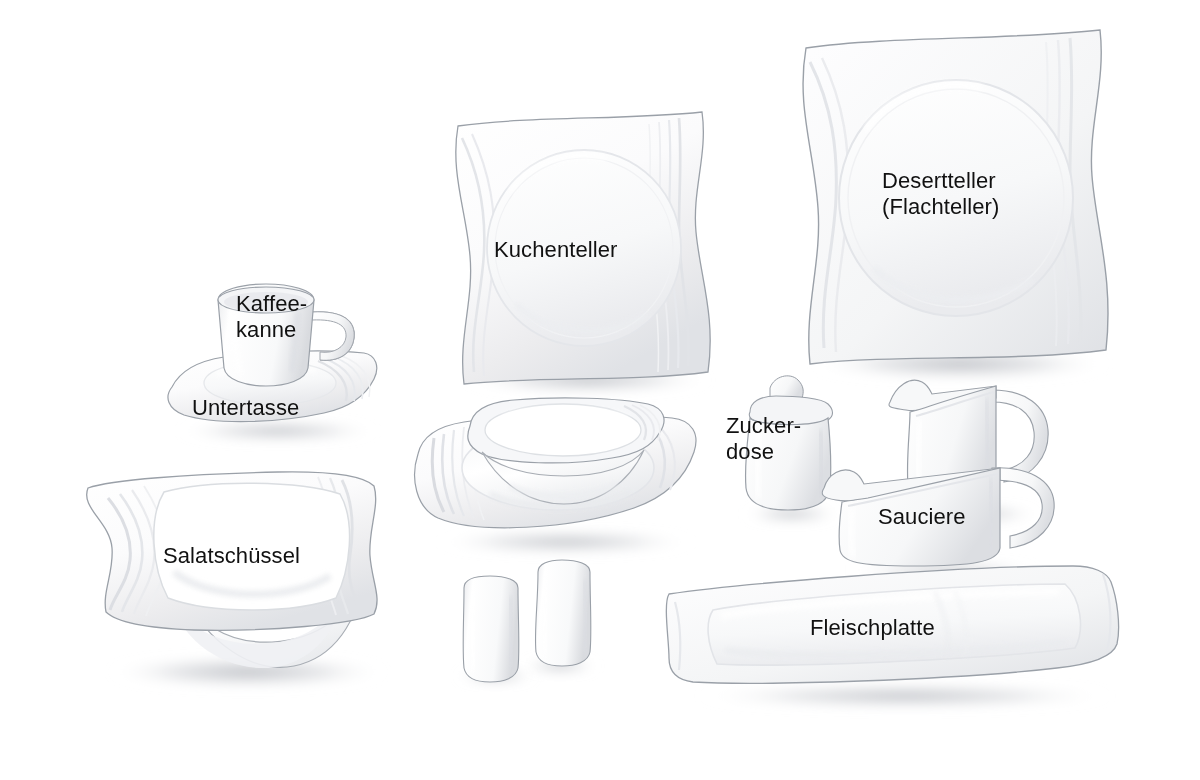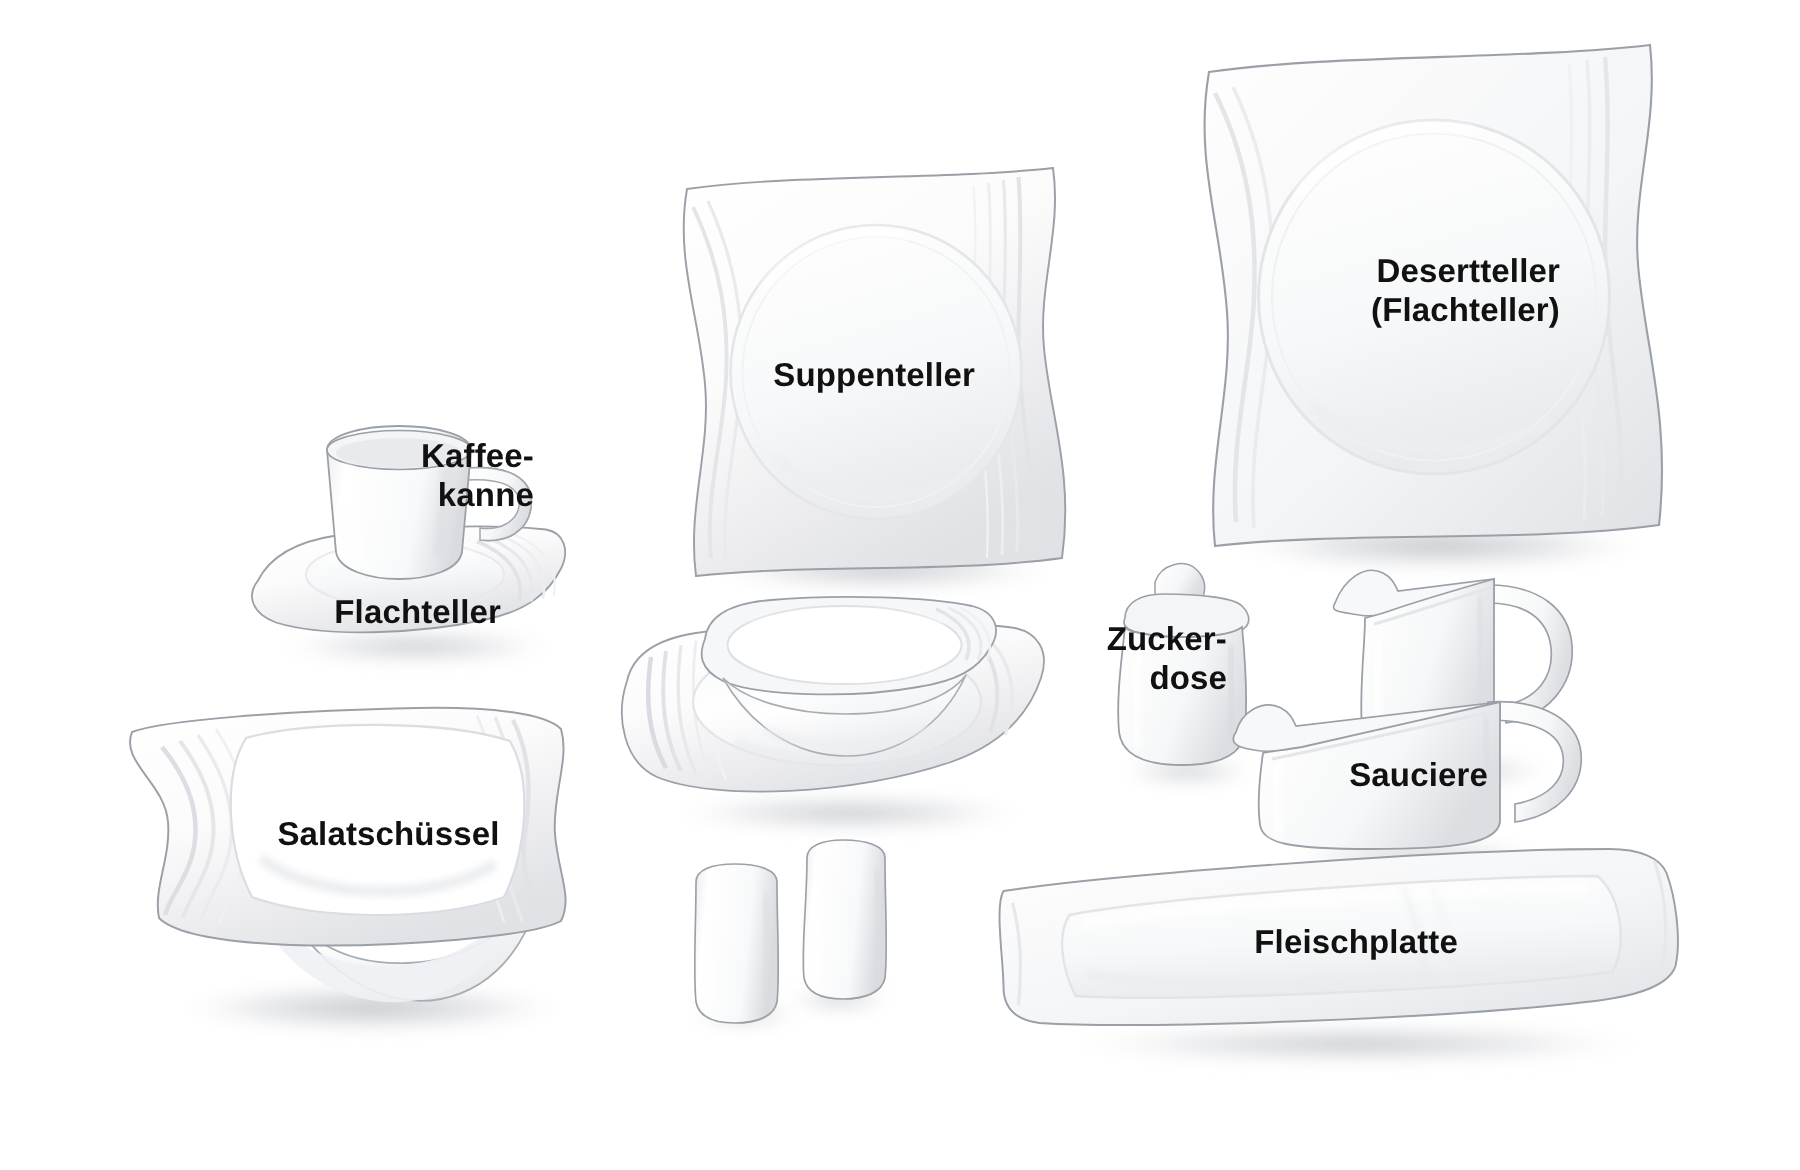--- a/index.html
+++ b/index.html
@@ -24,10 +24,10 @@
     font-size:22px;
     line-height:1.17;
     white-space:pre-line;
-    text-align:right;
+    text-align:left;
     letter-spacing:0.1px;
     pointer-events:none;
-    font-weight:700;
+    font-weight:400;
   }
   .label.lead{line-height:1.2;}
 </style>

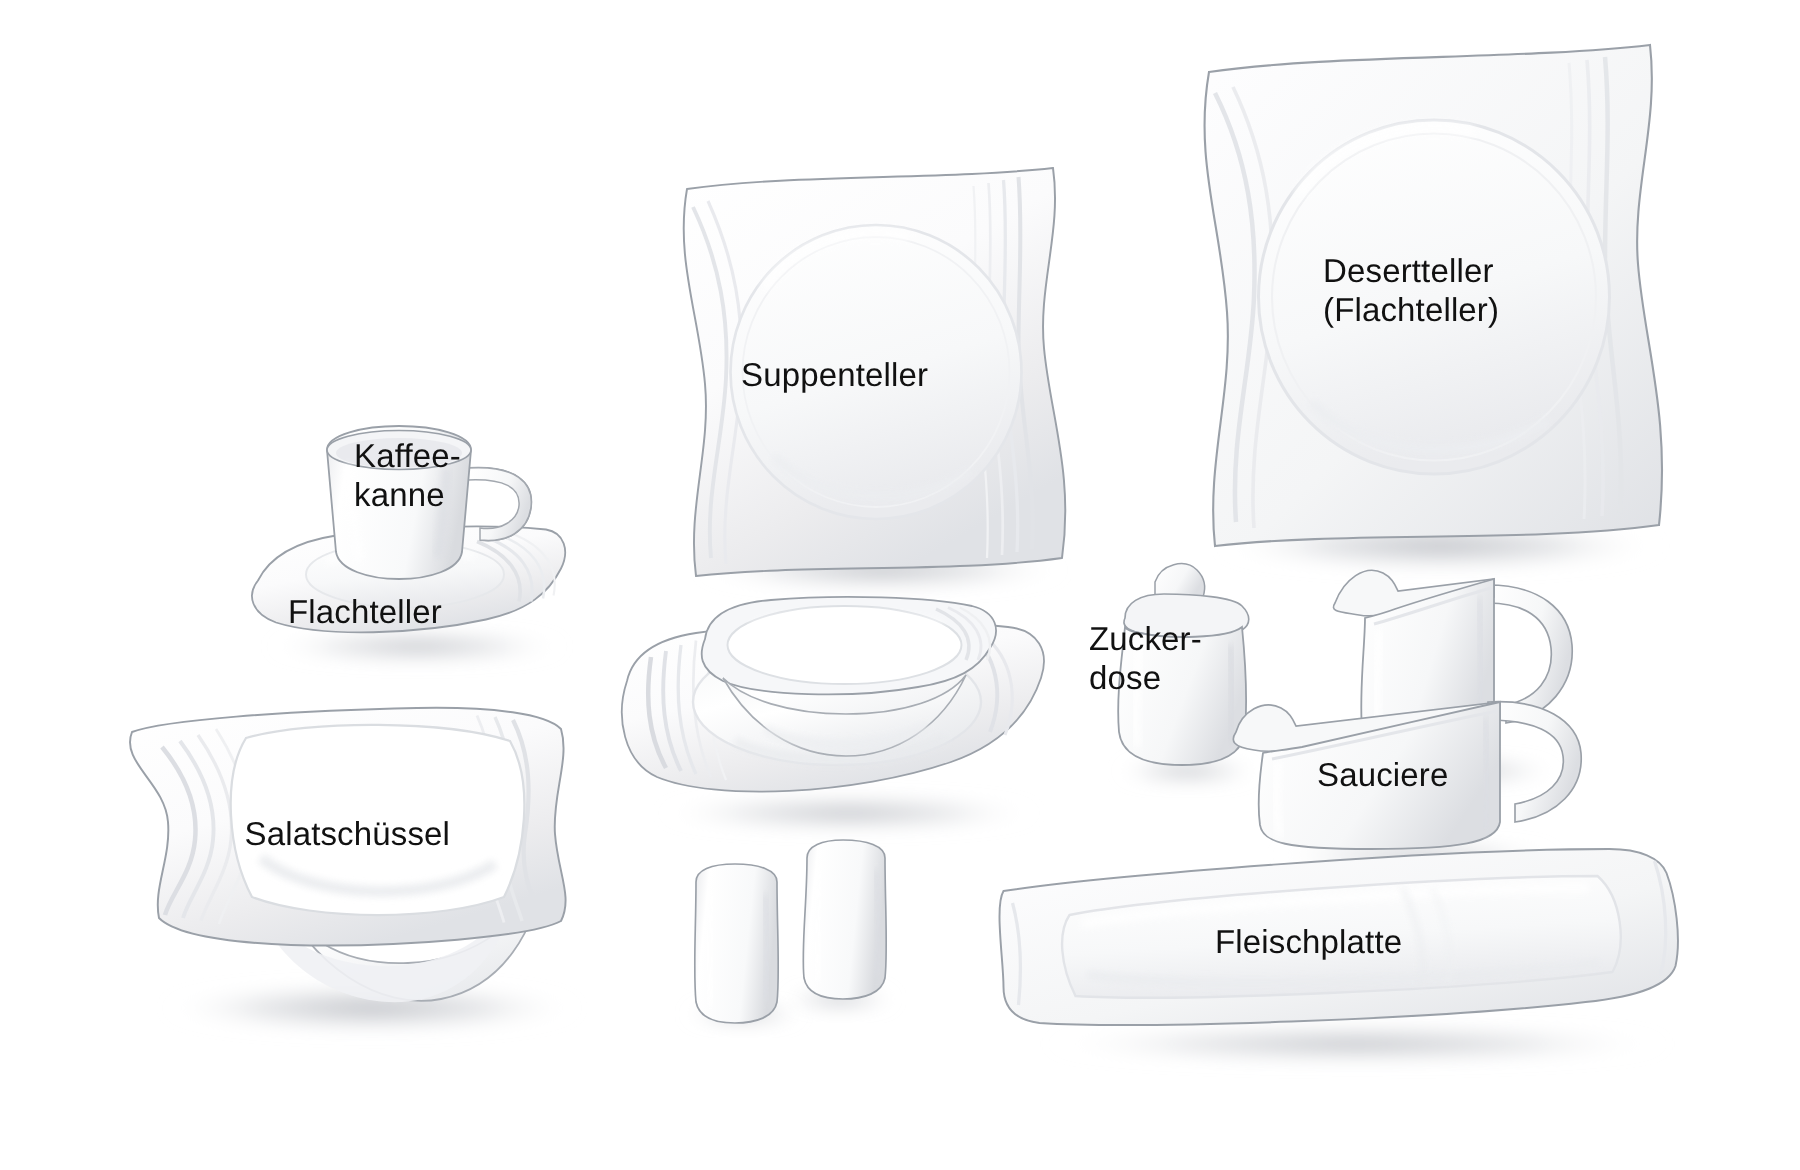--- a/index.html
+++ b/index.html
@@ -122,7 +122,7 @@
       <path d="M86 198 C116 230 176 234 218 208" fill="none" stroke="#eceef1" stroke-width="5" opacity="0.9" filter="url(#blurXS)"></path>
     </svg>
   </div>
-  <div class="label" style="left:494px;top:237px;width:156px;">Suppenteller</div>
+  <div class="label" style="left:494px;top:237px;width:156px;">Kuchenteller</div>
 
   <div class="piece" style="left:158px;top:335px;width:230px;height:110px;">
     <svg viewBox="0 0 230 110">

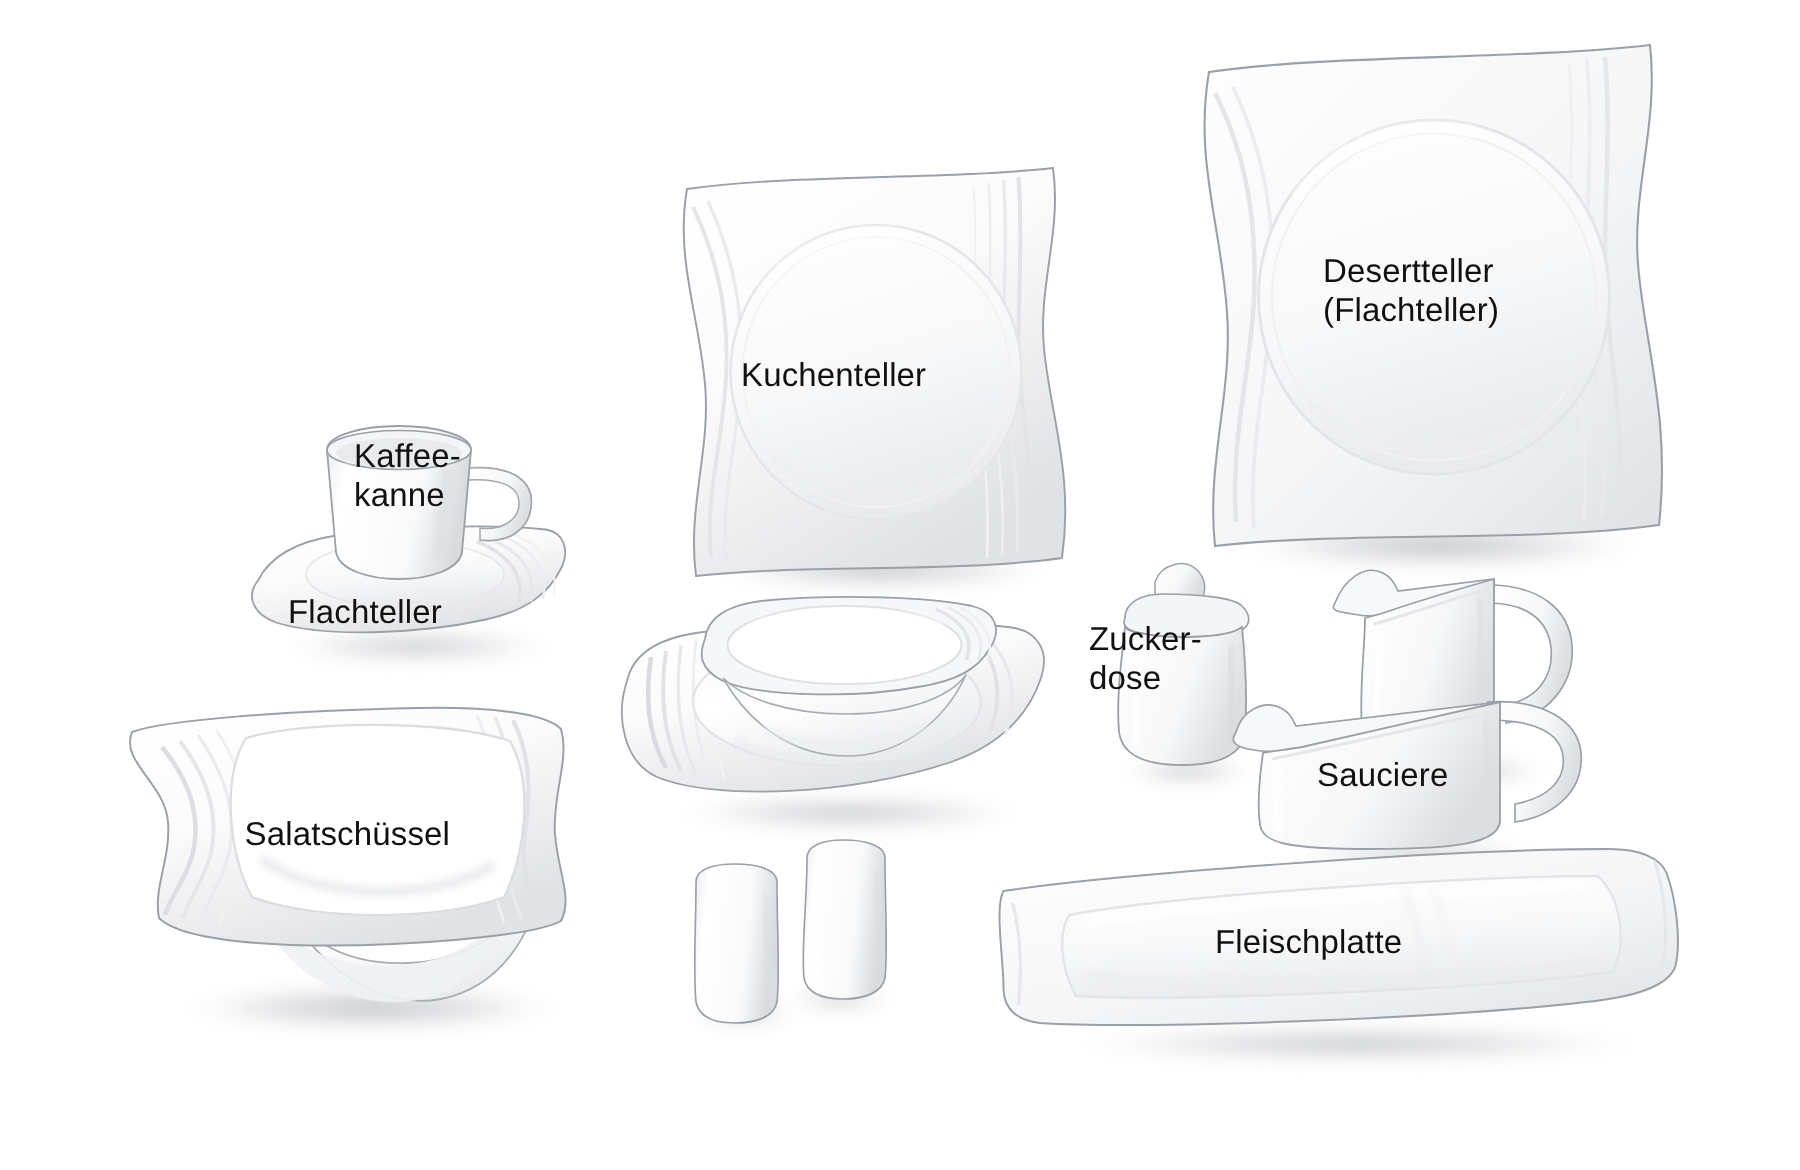--- a/index.html
+++ b/index.html
@@ -154,7 +154,7 @@
   </div>
   <div class="label lead" style="left:236px;top:291px;width:120px;">Kaffee-
 kanne</div>
-  <div class="label" style="left:192px;top:395px;width:142px;">Flachteller</div>
+  <div class="label" style="left:192px;top:395px;width:142px;">Untertasse</div>
 
   <div class="piece" style="left:408px;top:408px;width:300px;height:150px;">
     <svg viewBox="0 0 300 150">

